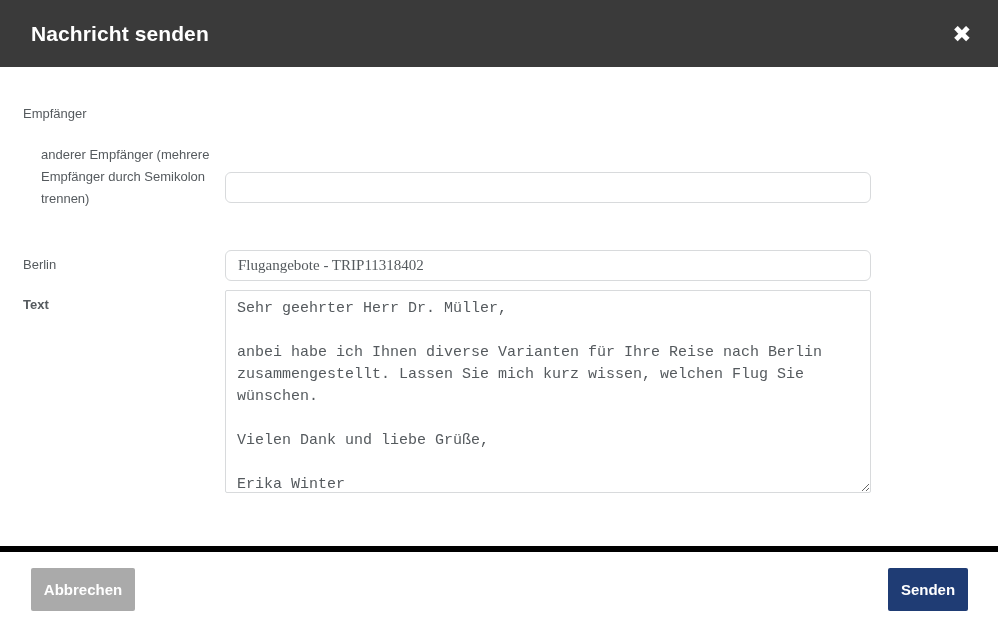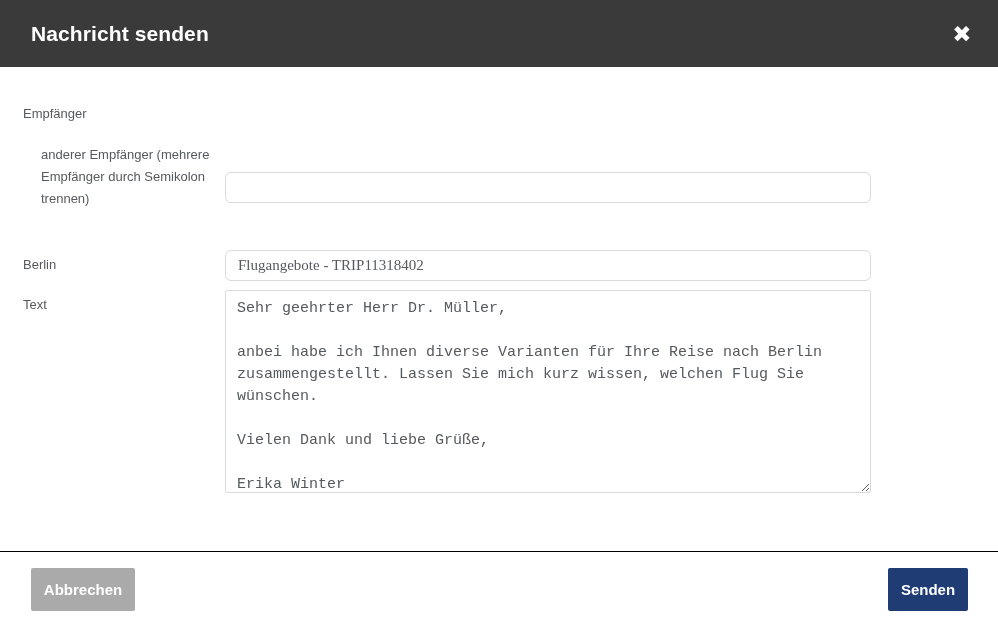--- a/index.html
+++ b/index.html
@@ -182,7 +182,7 @@
 
   
   .row-text { top: 223px; }
-  .row-text .form-label { top: 4px; }
+  .row-text .form-label { top: 4px; font-weight: bold; }
   .text-area {
     box-sizing: border-box;
     width: 646px;

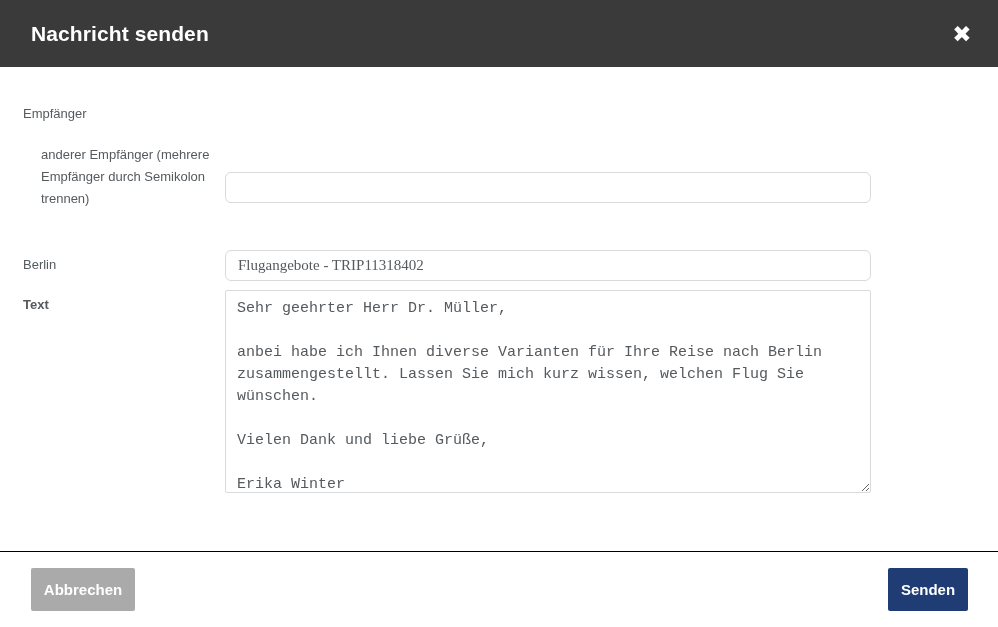--- a/index.html
+++ b/index.html
@@ -206,7 +206,7 @@
     position: relative;
     flex: 0 0 auto;
     height: 75px;
-    border-top: 1px solid #000000;
+    border-top: 6px solid #000000;
     background: #ffffff;
     padding-left: 37px;
   }

